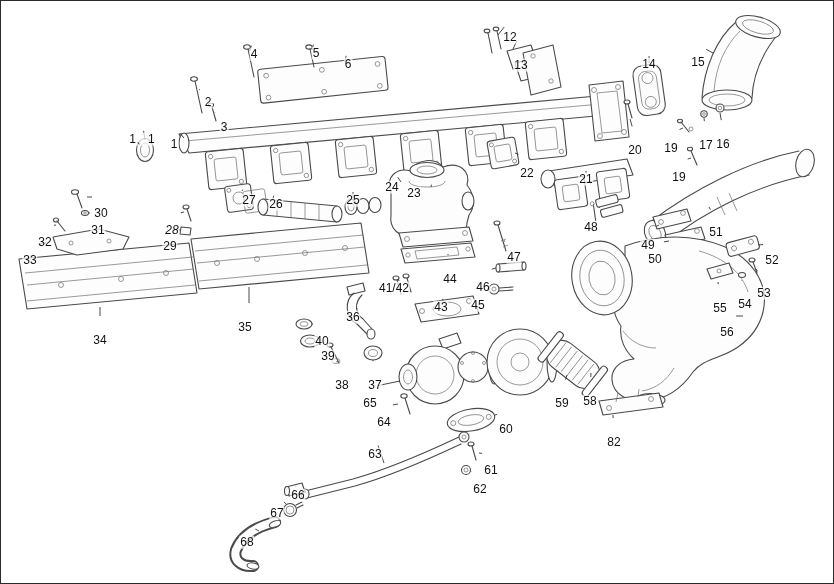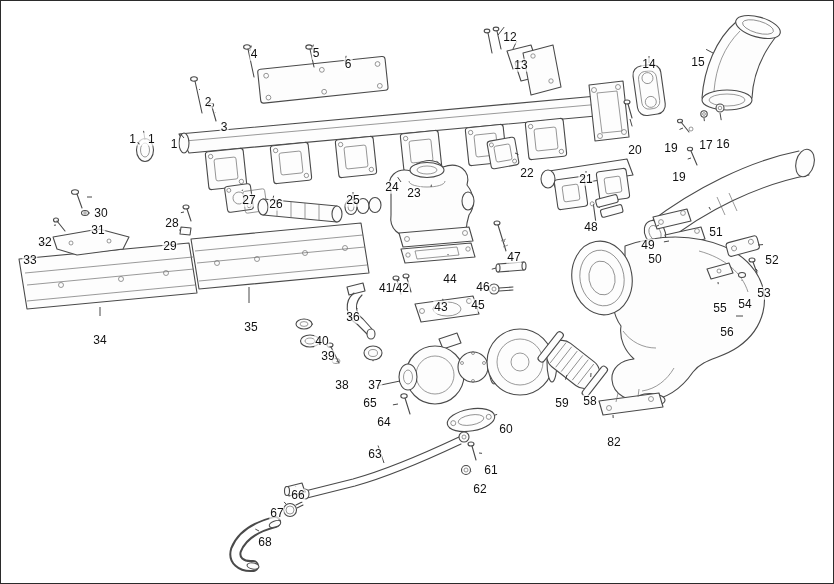--- a/index.html
+++ b/index.html
@@ -504,7 +504,7 @@
       <span class="callout" style="left: 654px; top: 242px;">50</span>
       <span class="callout" style="left: 100px; top: 196px;">30</span>
       <span class="callout" style="left: 97px; top: 213px;">31</span>
-      <span class="callout" style="left: 171px; top: 206px;">28</span>
+      <span class="callout" style="left: 171px; top: 213px; font-style: italic;">28</span>
       <span class="callout" style="left: 44px; top: 225px;">32</span>
       <span class="callout" style="left: 169px; top: 229px;">29</span>
       <span class="callout" style="left: 29px; top: 243px;">33</span>

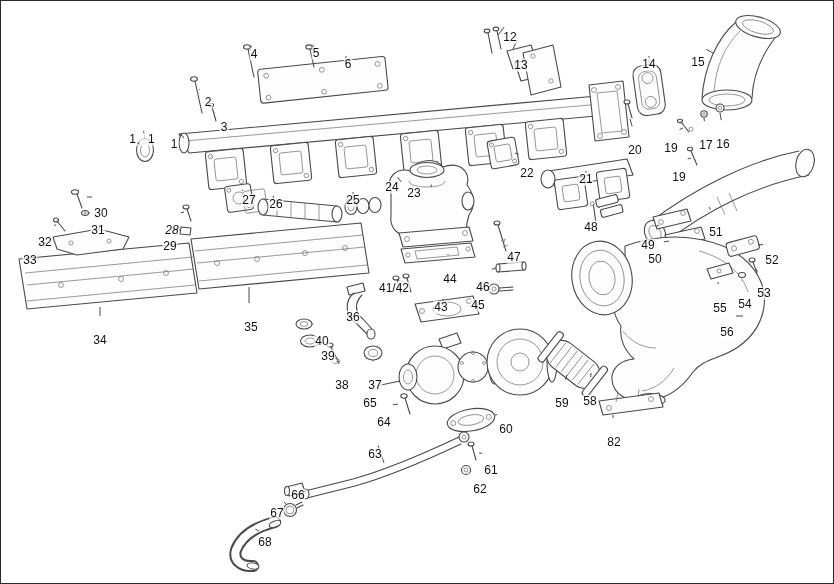--- a/index.html
+++ b/index.html
@@ -518,7 +518,7 @@
       <span class="callout" style="left: 763px; top: 276px;">53</span>
       <span class="callout" style="left: 744px; top: 287px;">54</span>
       <span class="callout" style="left: 719px; top: 291px;">55</span>
-      <span class="callout" style="left: 250px; top: 310px;">35</span>
+      <span class="callout" style="left: 244px; top: 310px;">35</span>
       <span class="callout" style="left: 352px; top: 300px;">36</span>
       <span class="callout" style="left: 99px; top: 323px;">34</span>
       <span class="callout" style="left: 321px; top: 324px; text-align: right;">40</span>

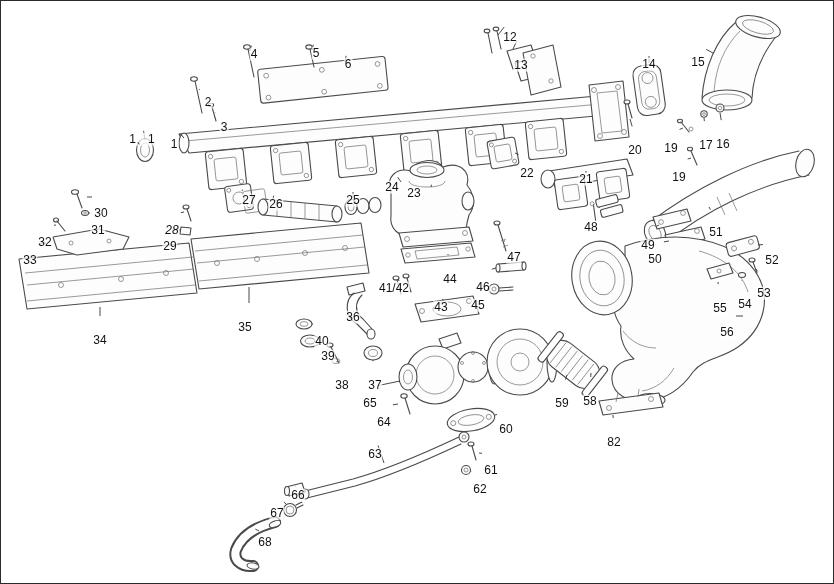--- a/index.html
+++ b/index.html
@@ -537,7 +537,7 @@
       <span class="callout" style="left: 479px; top: 472px;">62</span>
       <span class="callout" style="left: 297px; top: 478px;">66</span>
       <span class="callout" style="left: 276px; top: 496px;">67</span>
-      <span class="callout" style="left: 264px; top: 525px;">68</span>
+      <span class="callout" style="left: 246px; top: 525px;">68</span>
     </div>
 
 </div>

